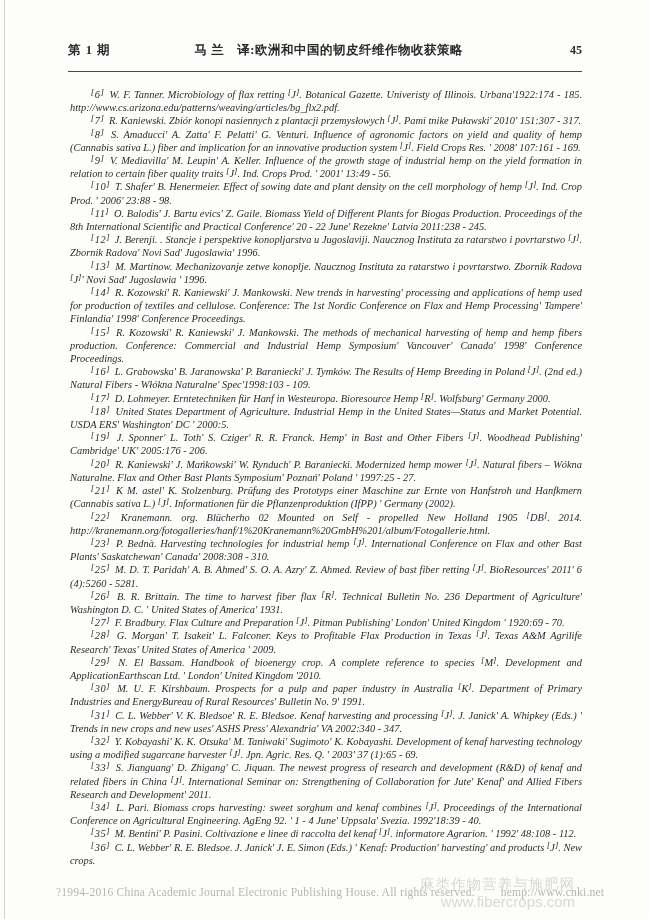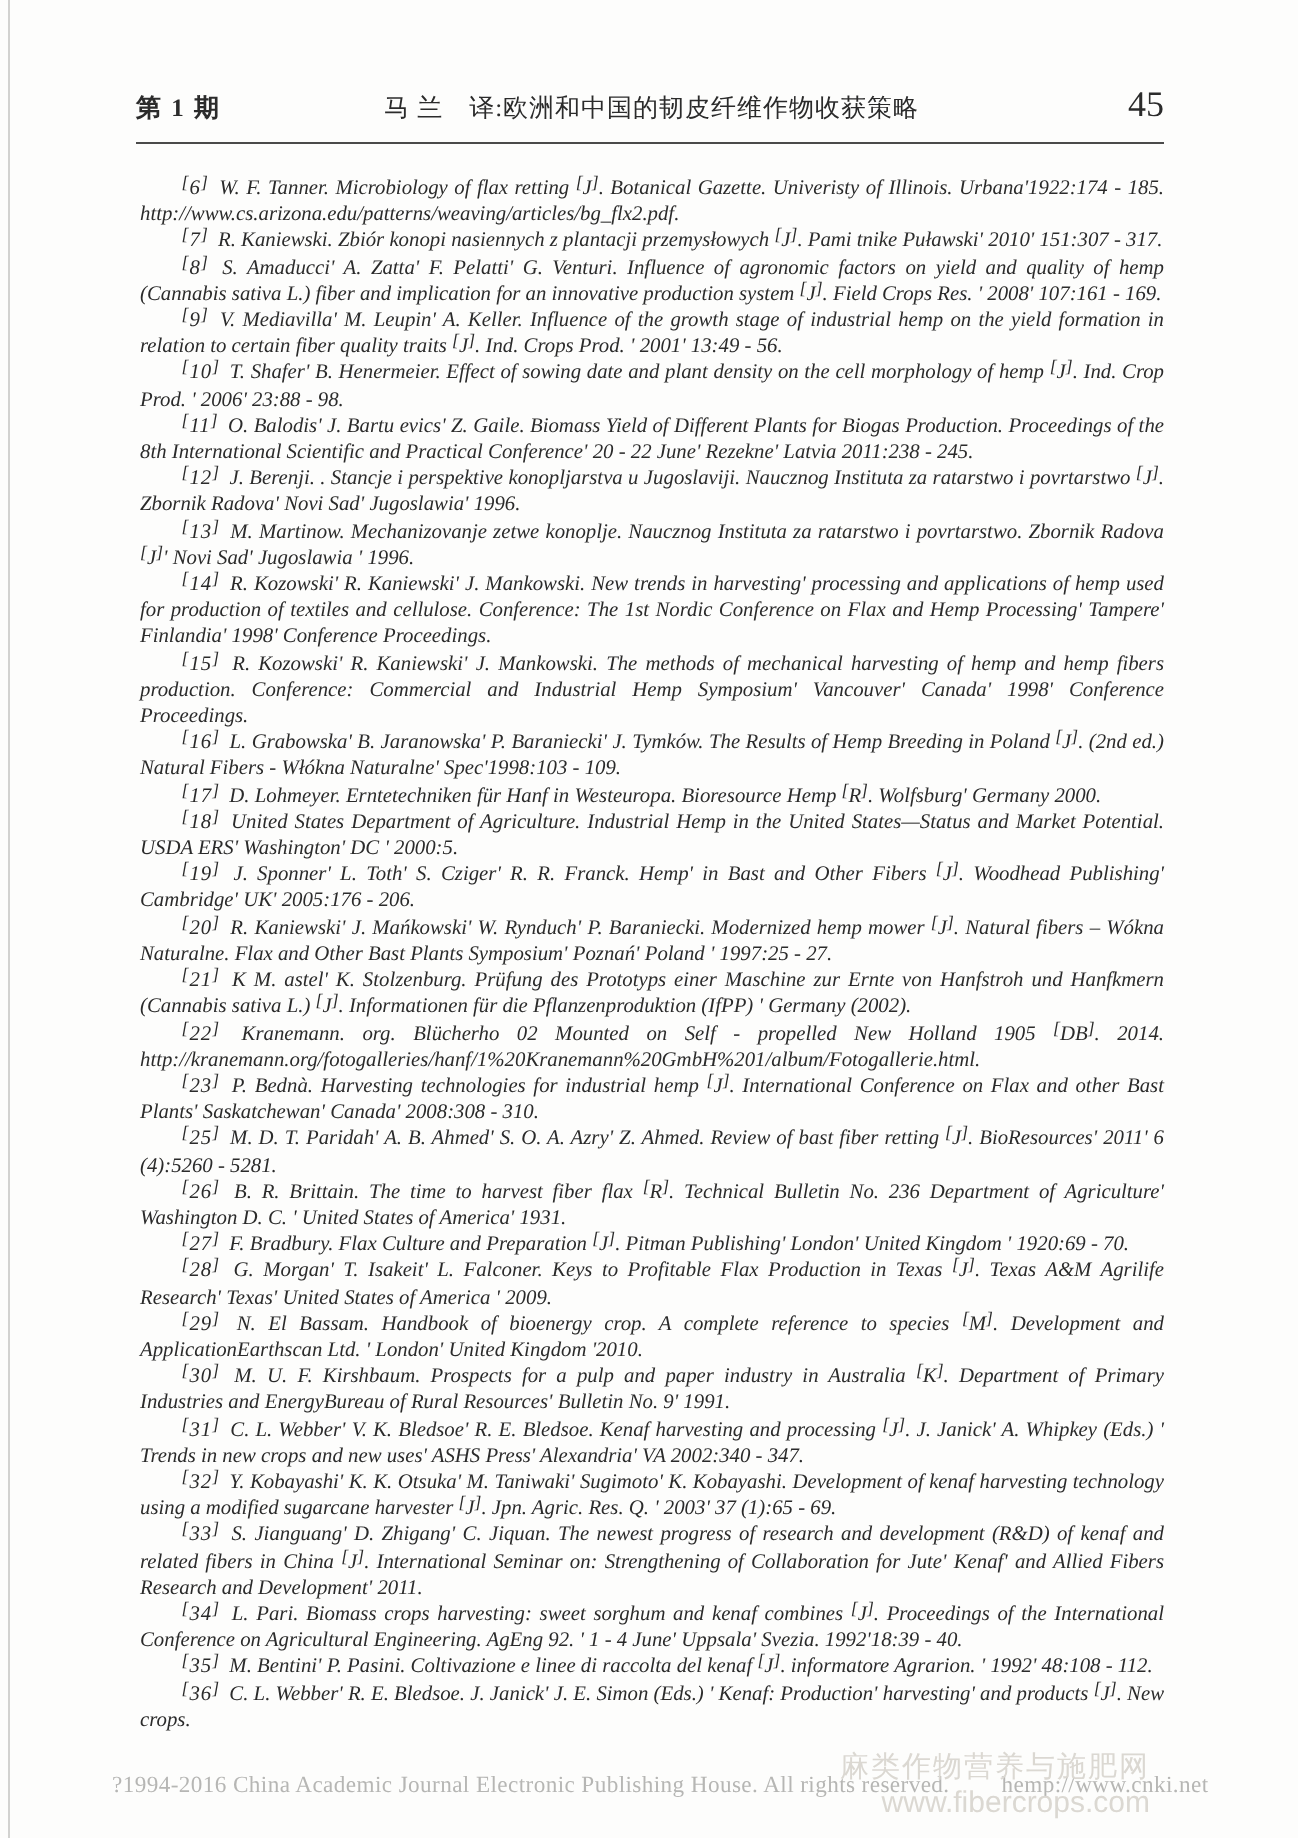--- a/index.html
+++ b/index.html
@@ -21,7 +21,7 @@
     display:flex; justify-content:space-between; align-items:baseline;gap:24px;
   }
   .header .issue { font-size:12.5px; font-weight:bold; letter-spacing:1px; }
-  .header .title { font-size:12.5px; font-weight:normal; letter-spacing:0.5px; }
+  .header .title { font-size:12.5px; font-weight:bold; letter-spacing:0.5px; }
   .header .pageno { font-size:18px; font-weight:normal;margin-left:23px; }
   .header-rule {
     position:absolute; left:68px; top:71px; width:514px; height:0;

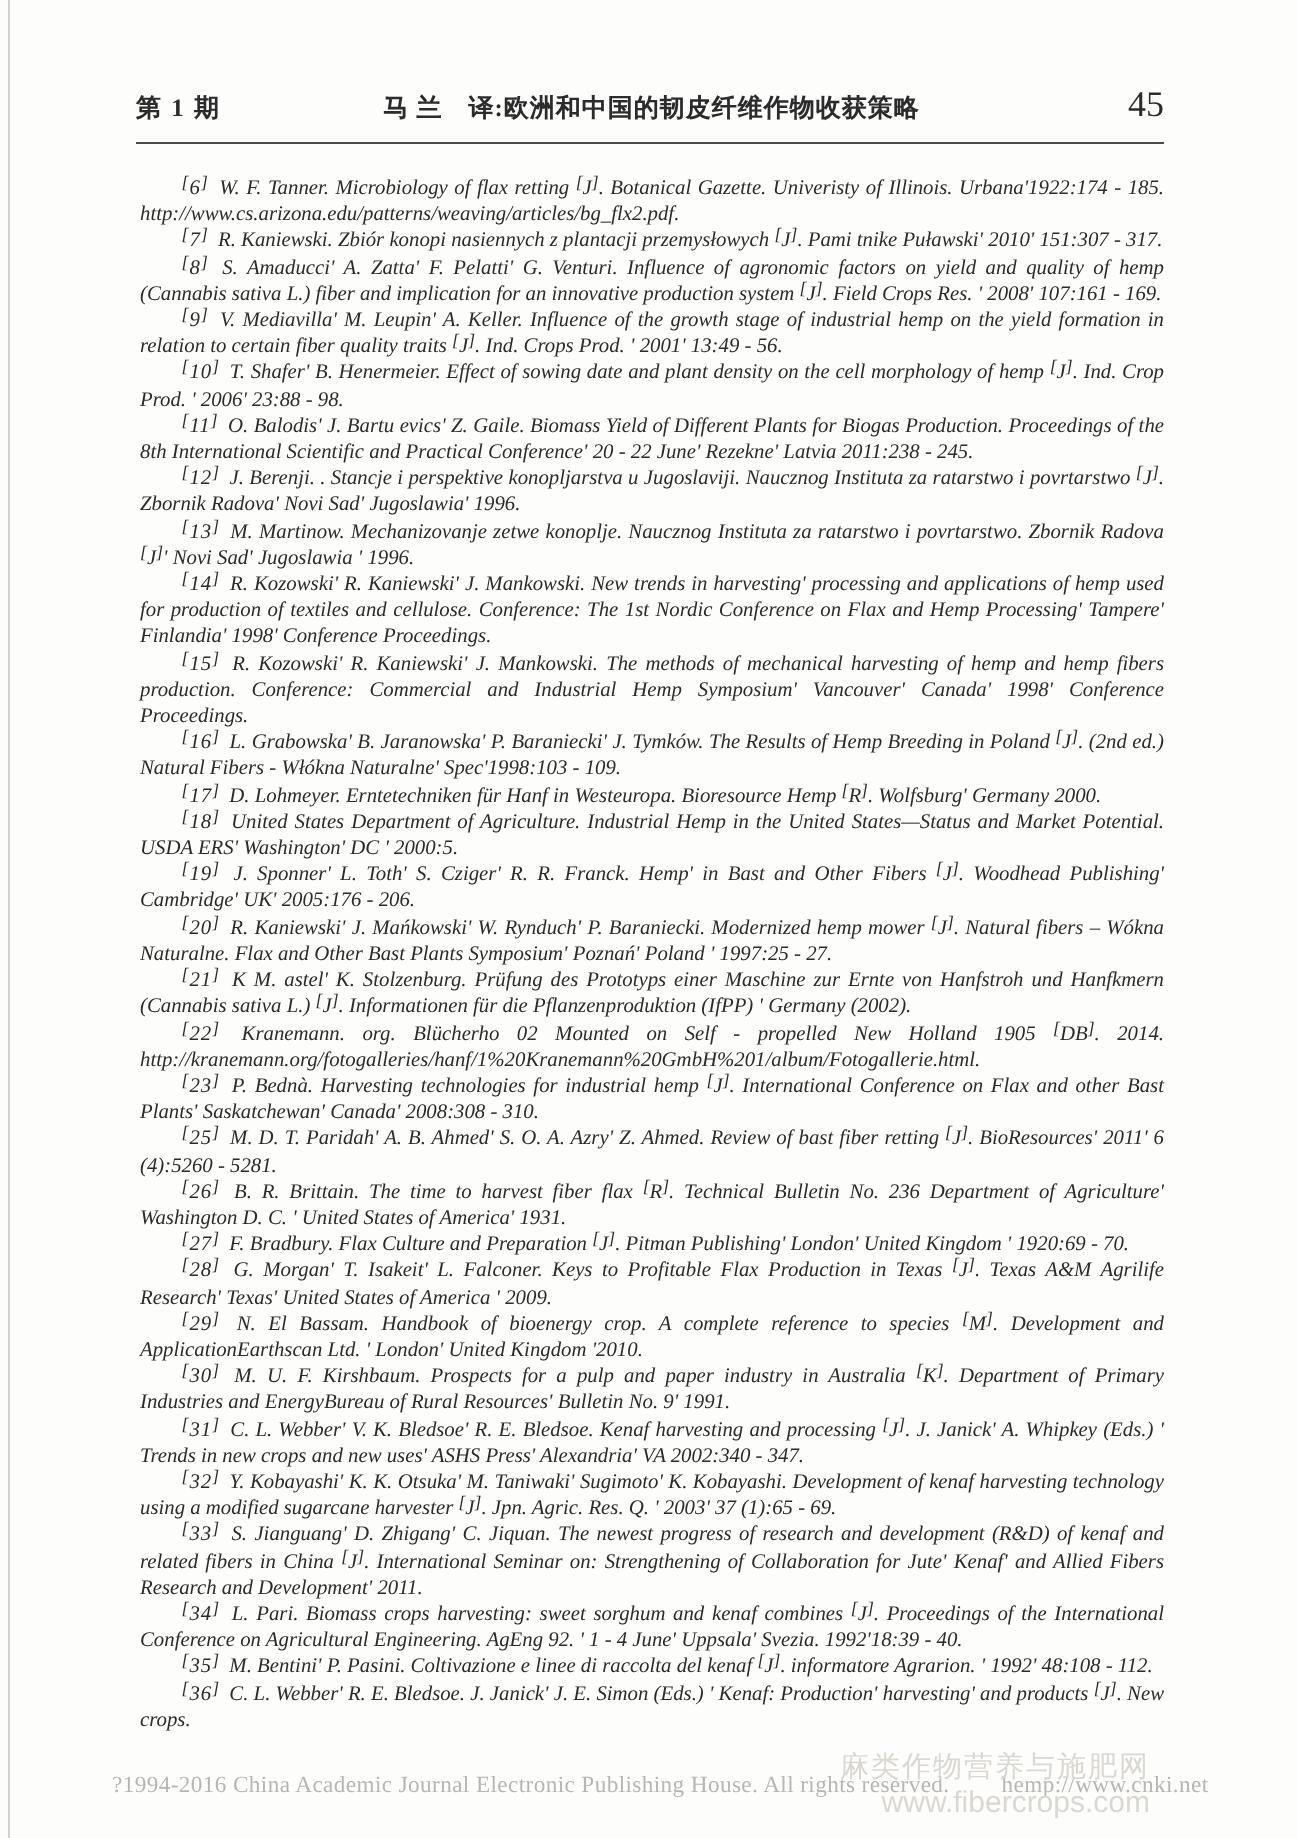--- a/index.html
+++ b/index.html
@@ -22,7 +22,7 @@
   }
   .header .issue { font-size:12.5px; font-weight:bold; letter-spacing:1px; }
   .header .title { font-size:12.5px; font-weight:bold; letter-spacing:0.5px; }
-  .header .pageno { font-size:18px; font-weight:normal;margin-left:23px; }
+  .header .pageno { font-size:12px; font-weight:bold;margin-left:23px; }
   .header-rule {
     position:absolute; left:68px; top:71px; width:514px; height:0;
     border-top:1.2px solid #4a4a4a;

